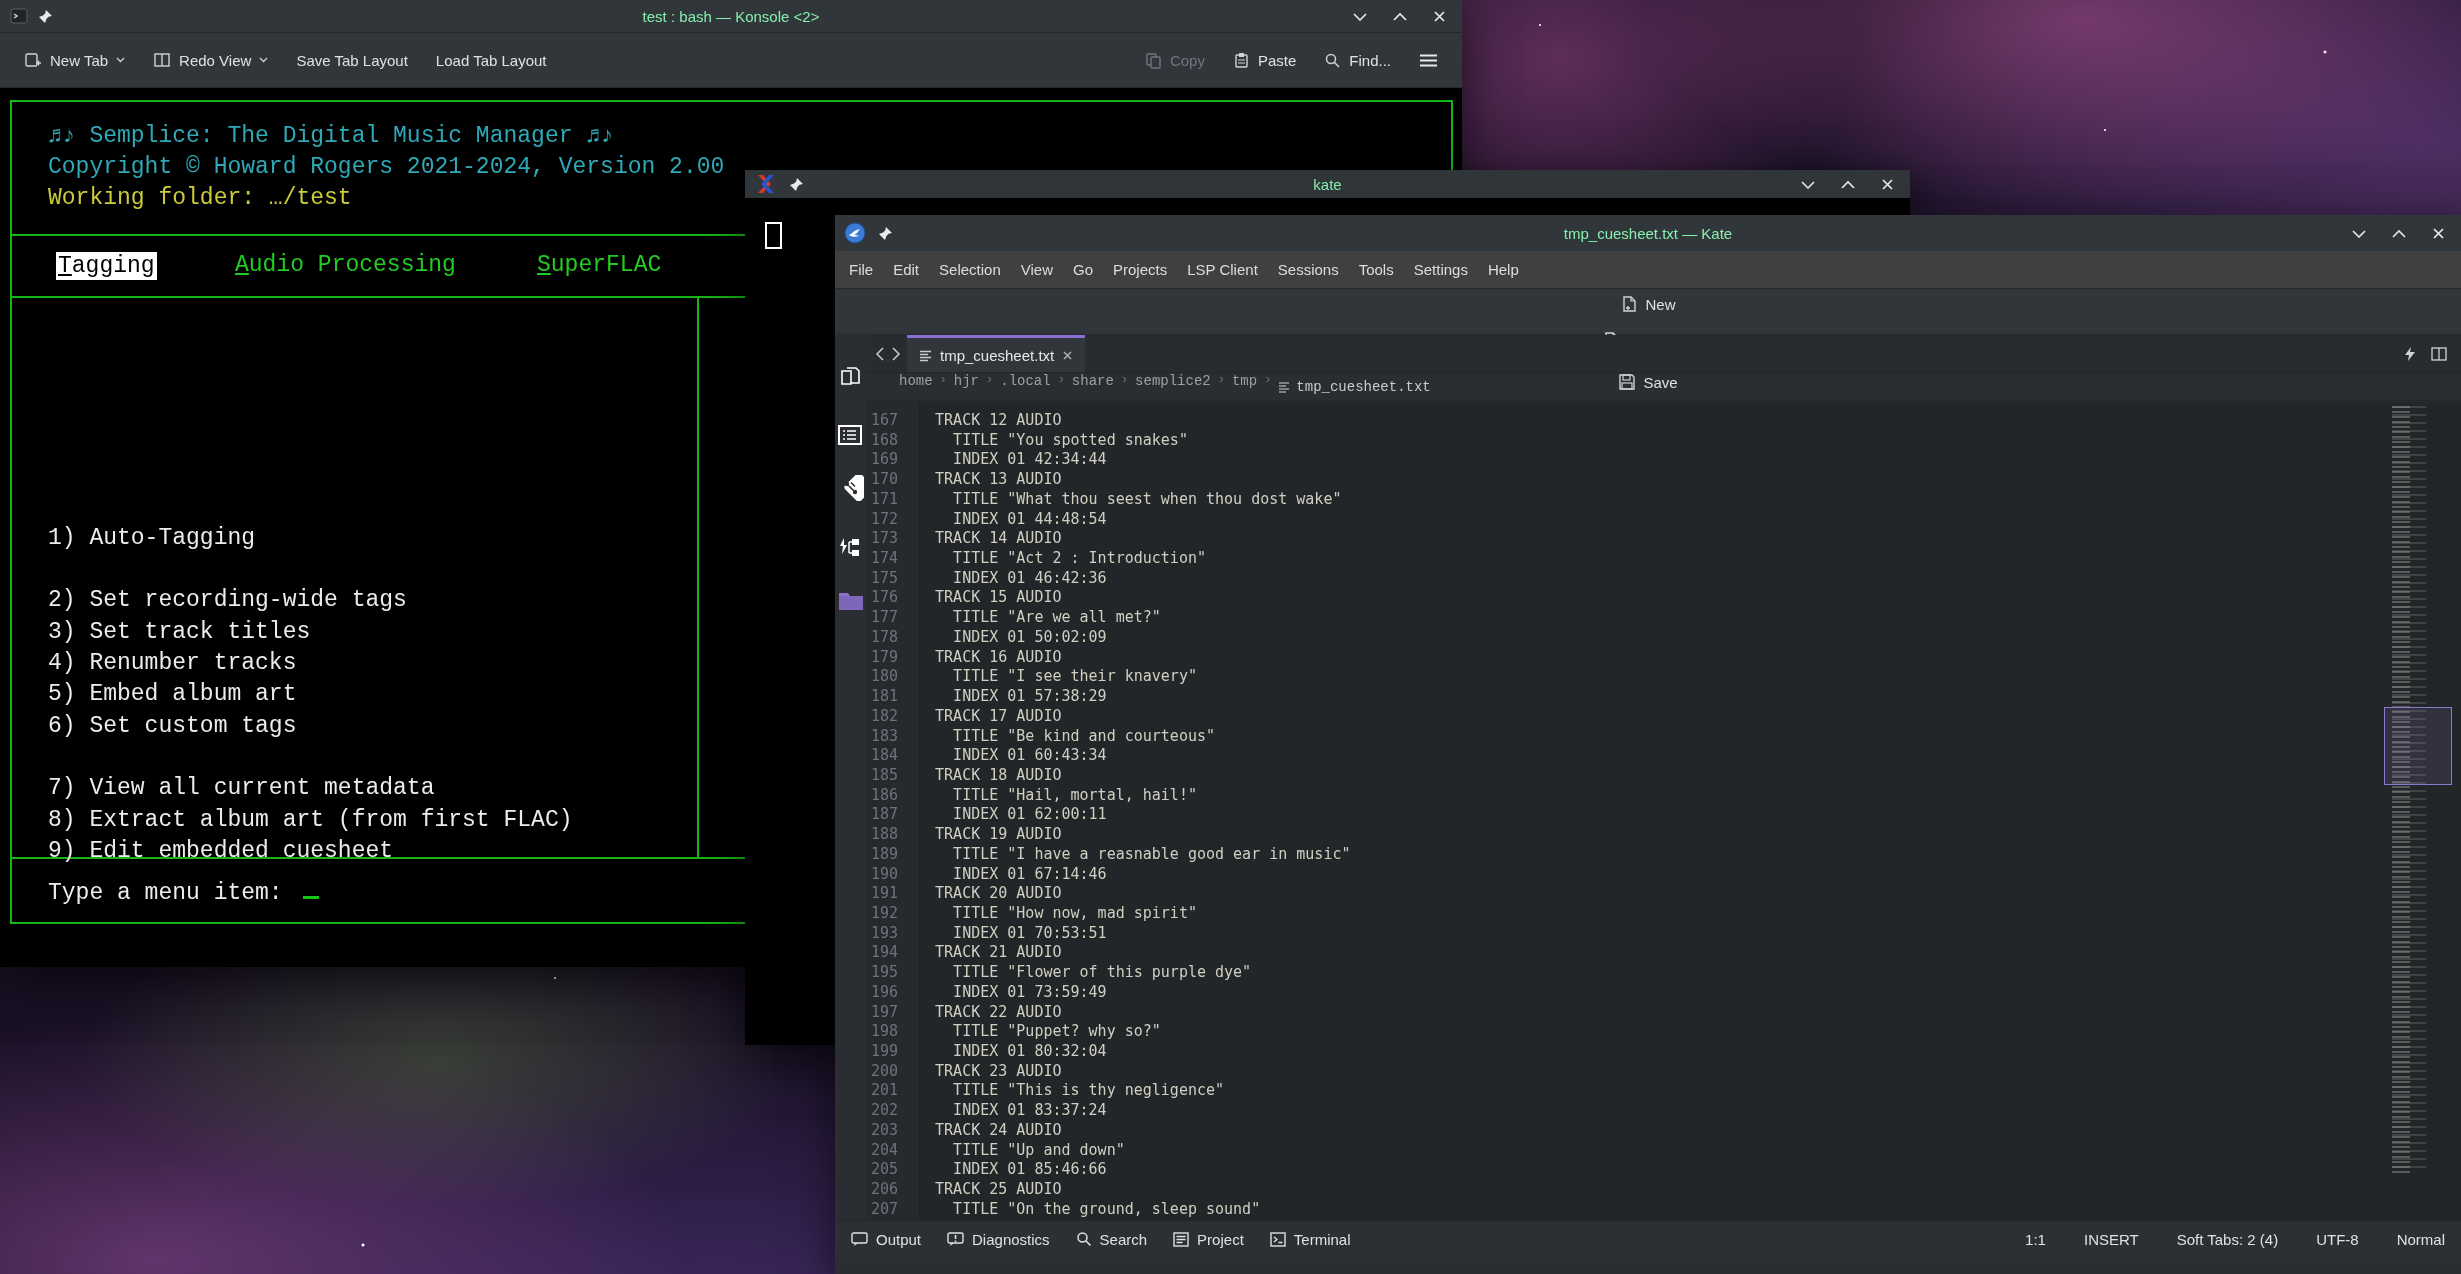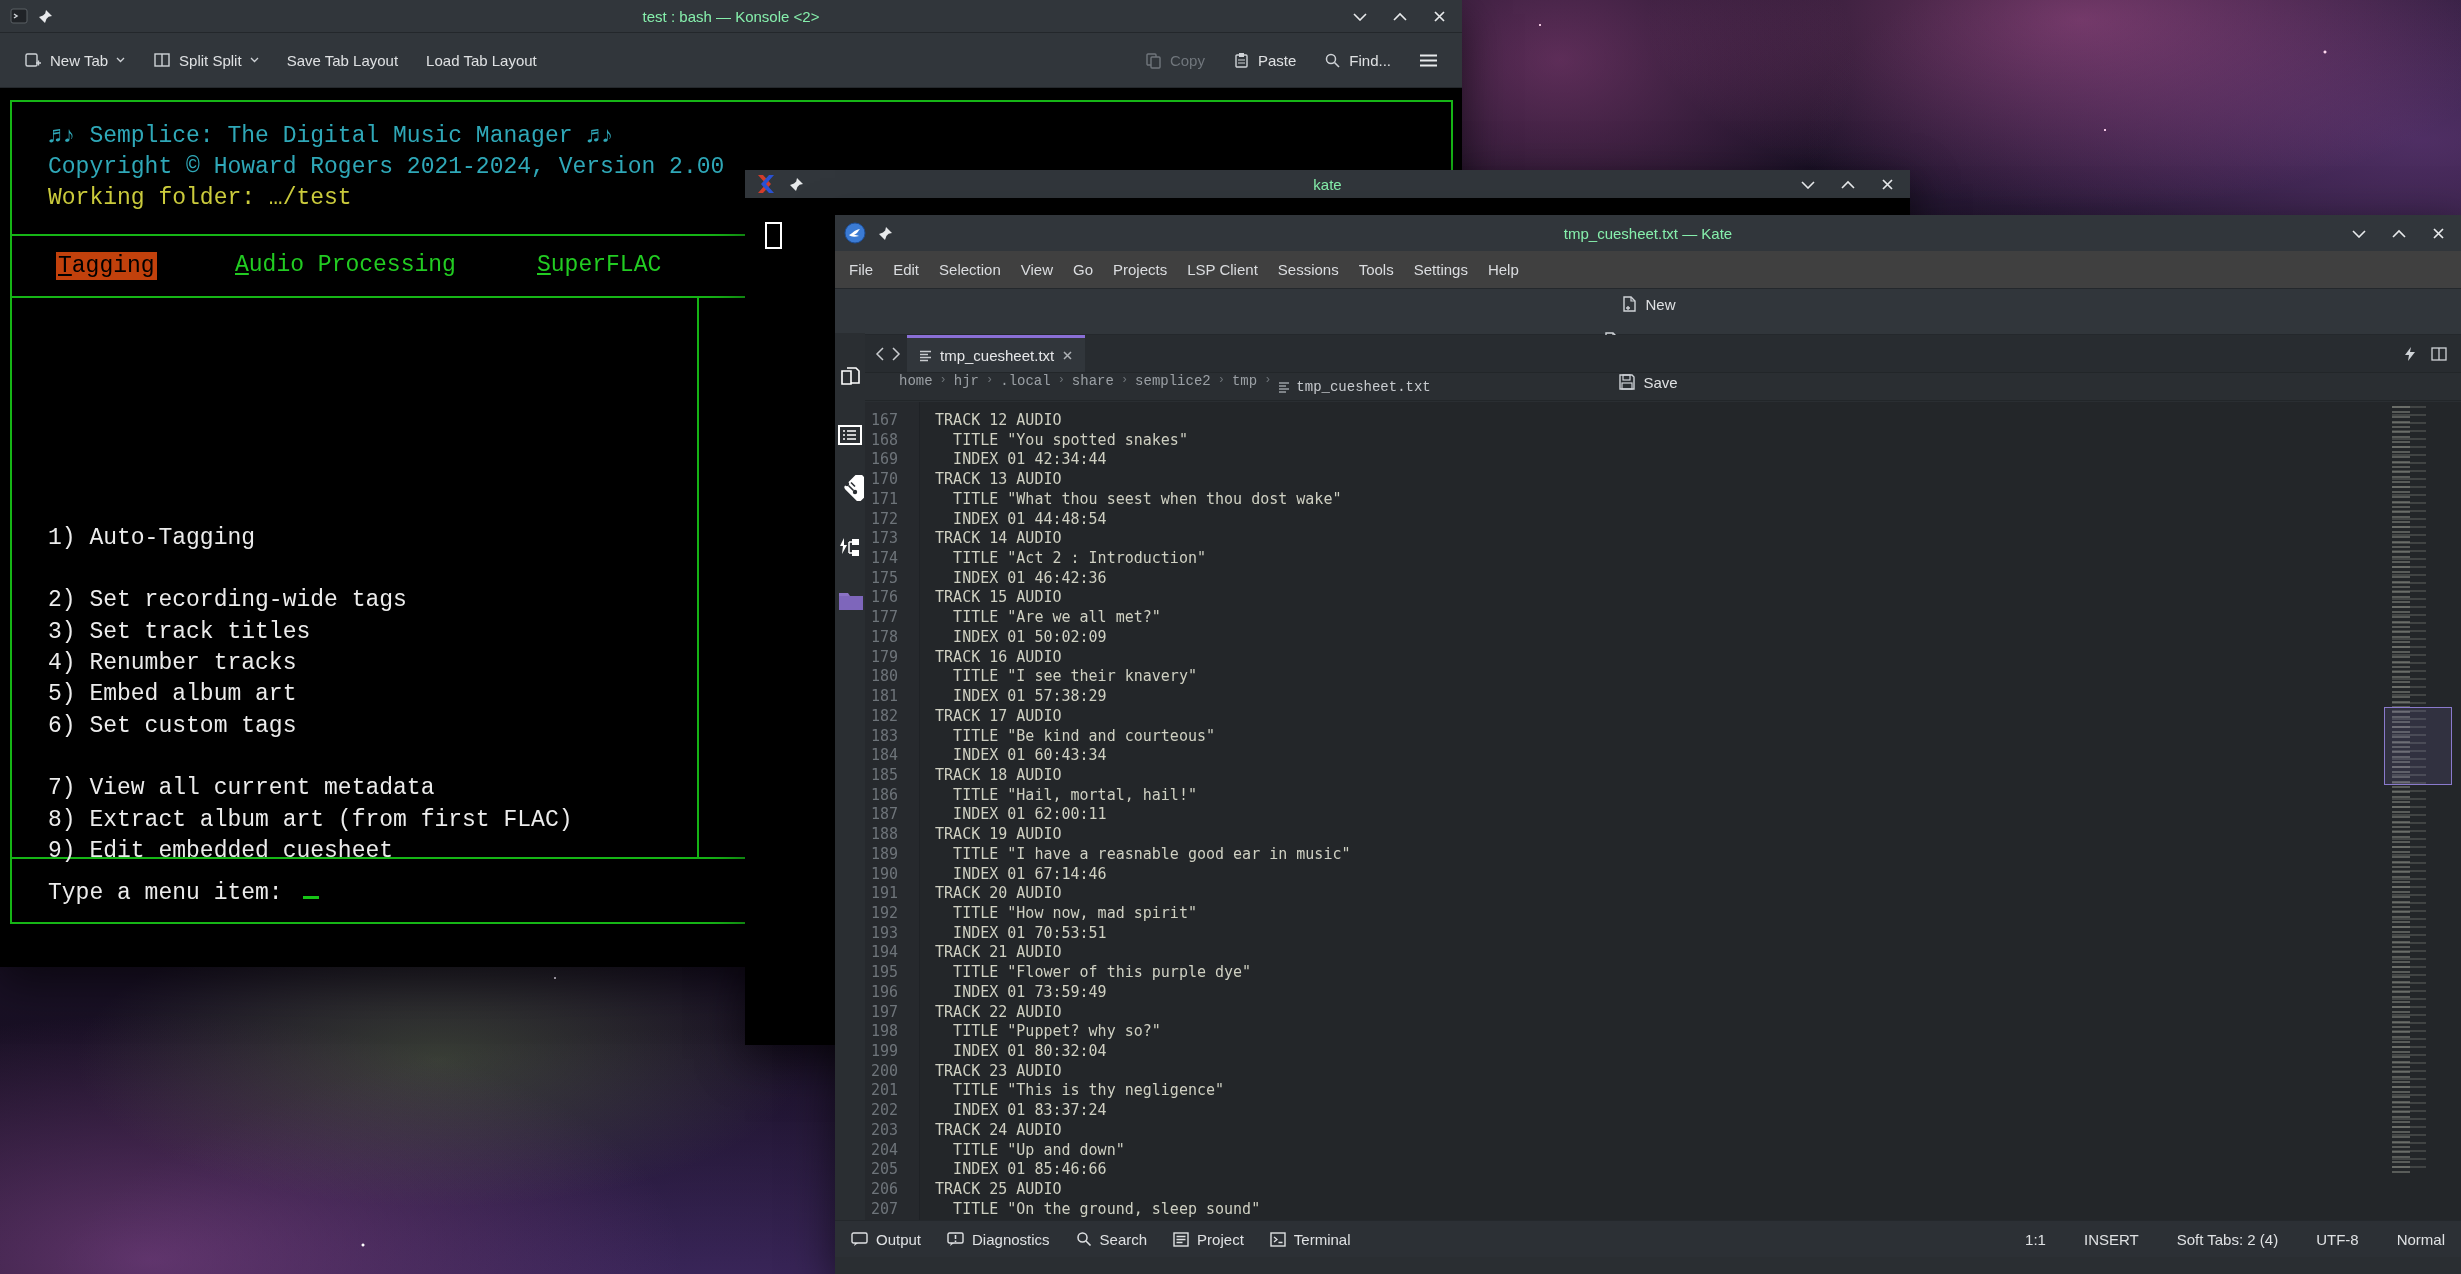--- a/index.html
+++ b/index.html
@@ -178,7 +178,7 @@
               <path d="M9 3v12" stroke="#cfd3d7" stroke-width="1.4"></path>
             </svg>
           </span>
-        <span>Split Split</span>
+        <span>Redo View</span>
         <svg width="9" height="6">
             <polyline points="1,1 4.5,4.5 8,1" fill="none" stroke="#cfd3d7" stroke-width="1.3"></polyline>
           </svg>

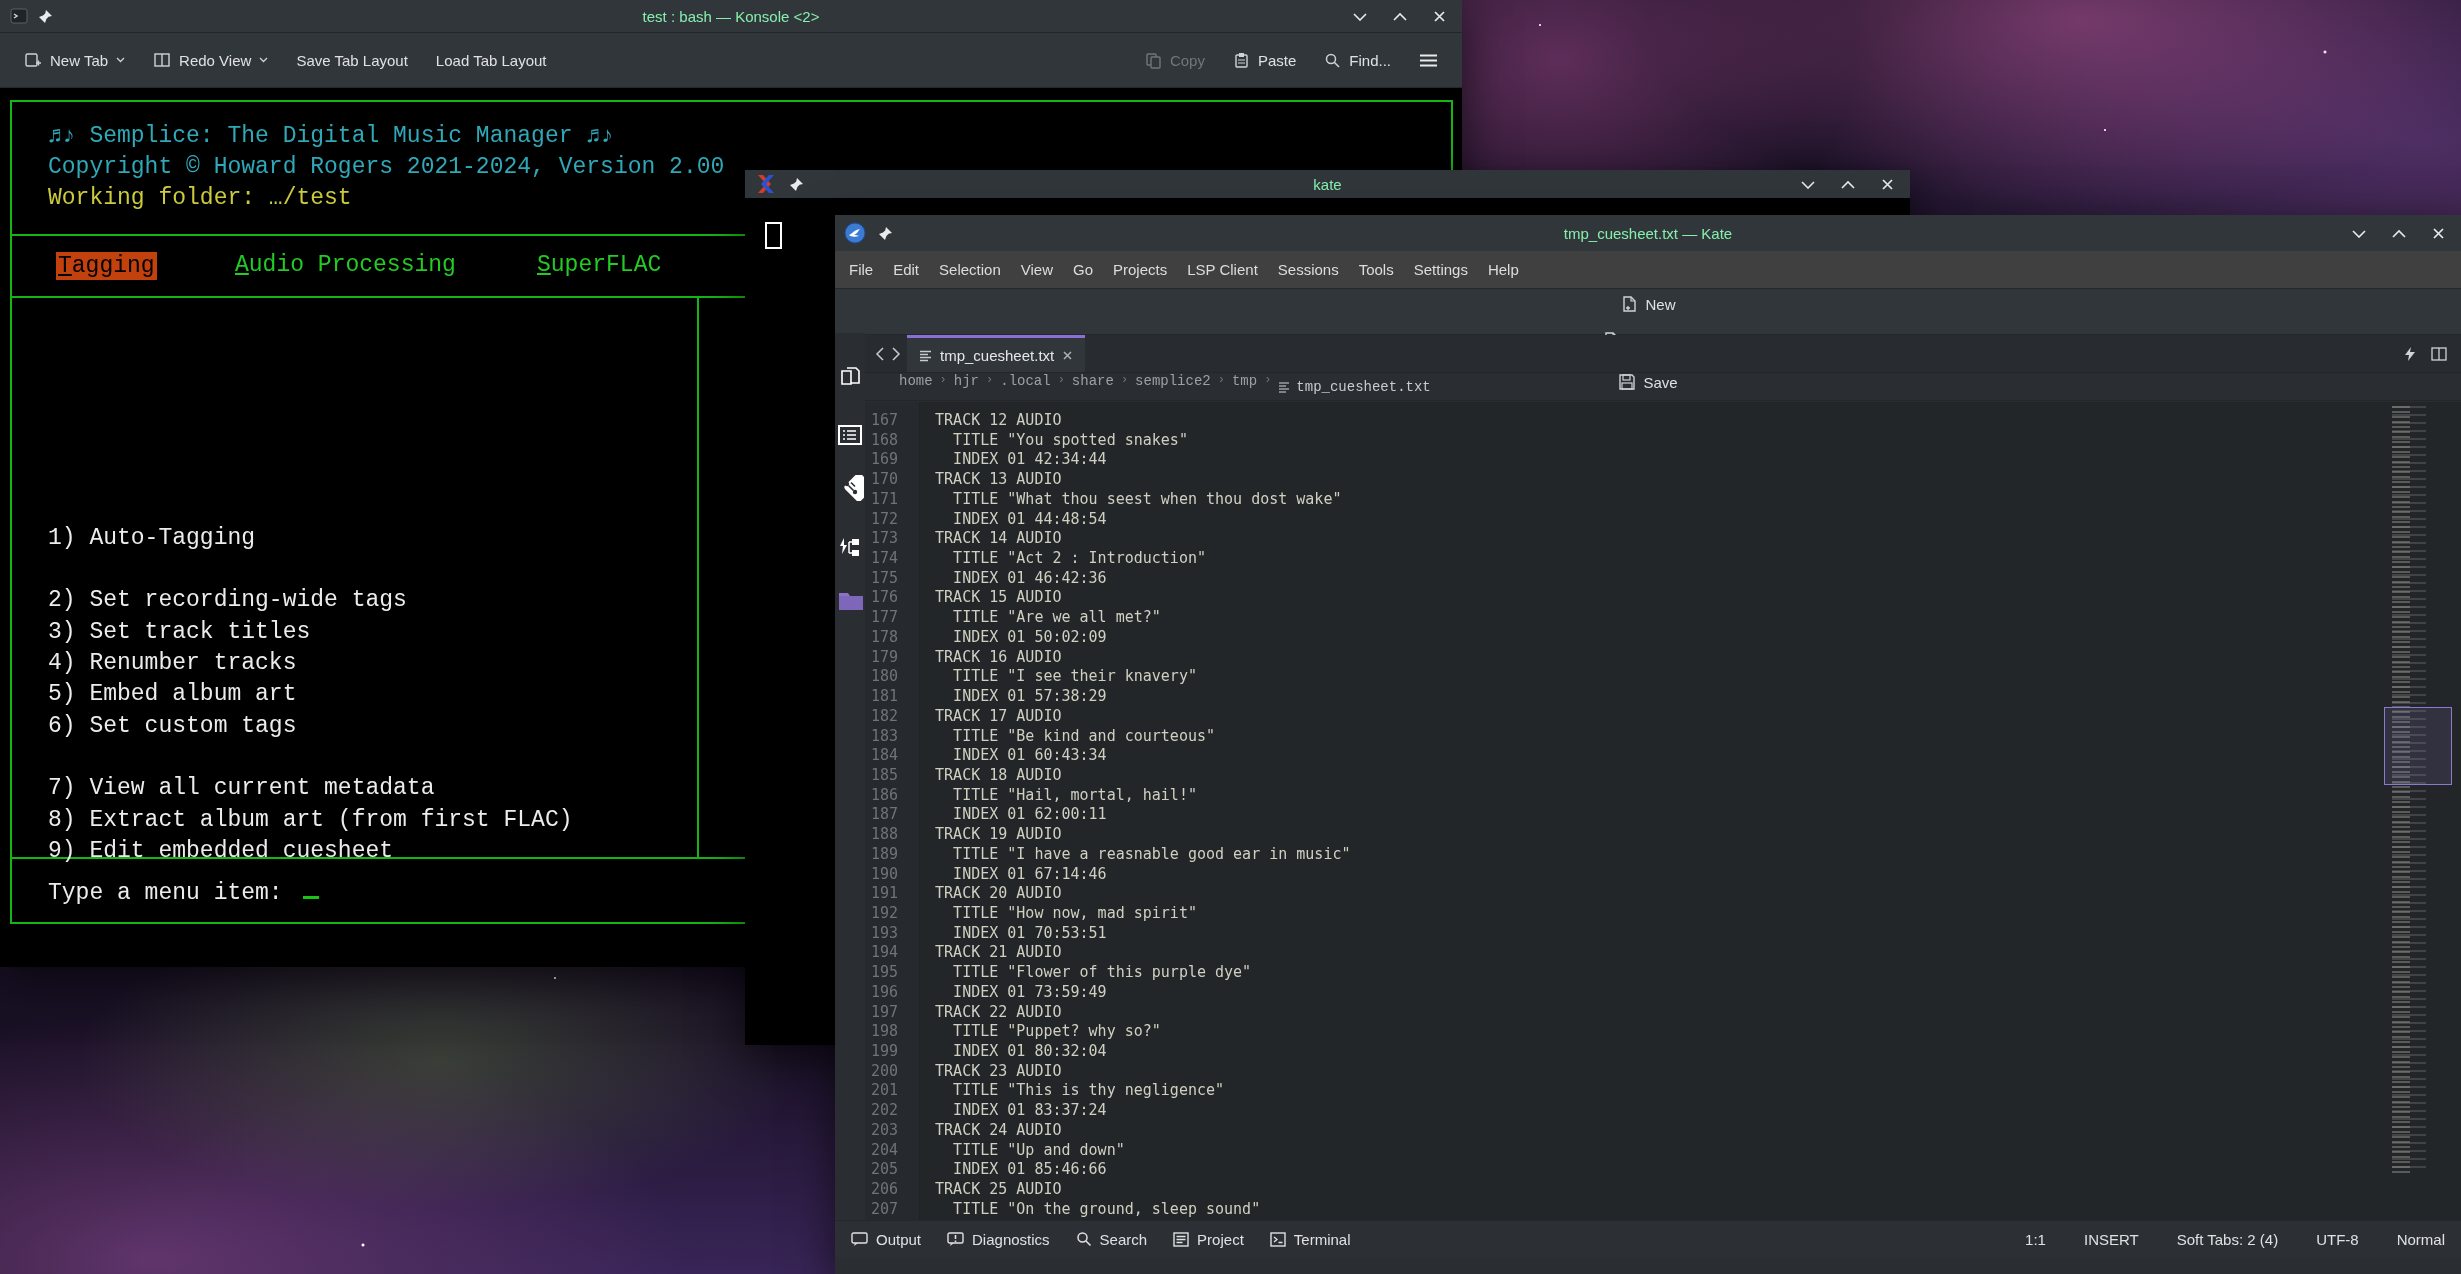--- a/index.html
+++ b/index.html
@@ -60,7 +60,7 @@
   .hdr-line { position:absolute; left:48px; white-space:pre; }
   .tui-tab { position:absolute; white-space:pre; }
   .tui-tab::first-letter { text-decoration:underline; }
-  .tui-tab.active { background:#c2410c; color:#000; padding:1px 2px; }
+  .tui-tab.active { background:#ffffff; color:#000; padding:1px 2px; }
   .tui-items { position:absolute; left:48px; top:340px; white-space:pre; line-height:31.3px; color:#ececec; }
   .tui-prompt { position:absolute; left:48px; top:790px; white-space:pre; color:#ececec; }
   .tui-cursor { display:inline-block; width:16px; height:20px; border-bottom:3px solid #16c516; margin-left:20px; }

